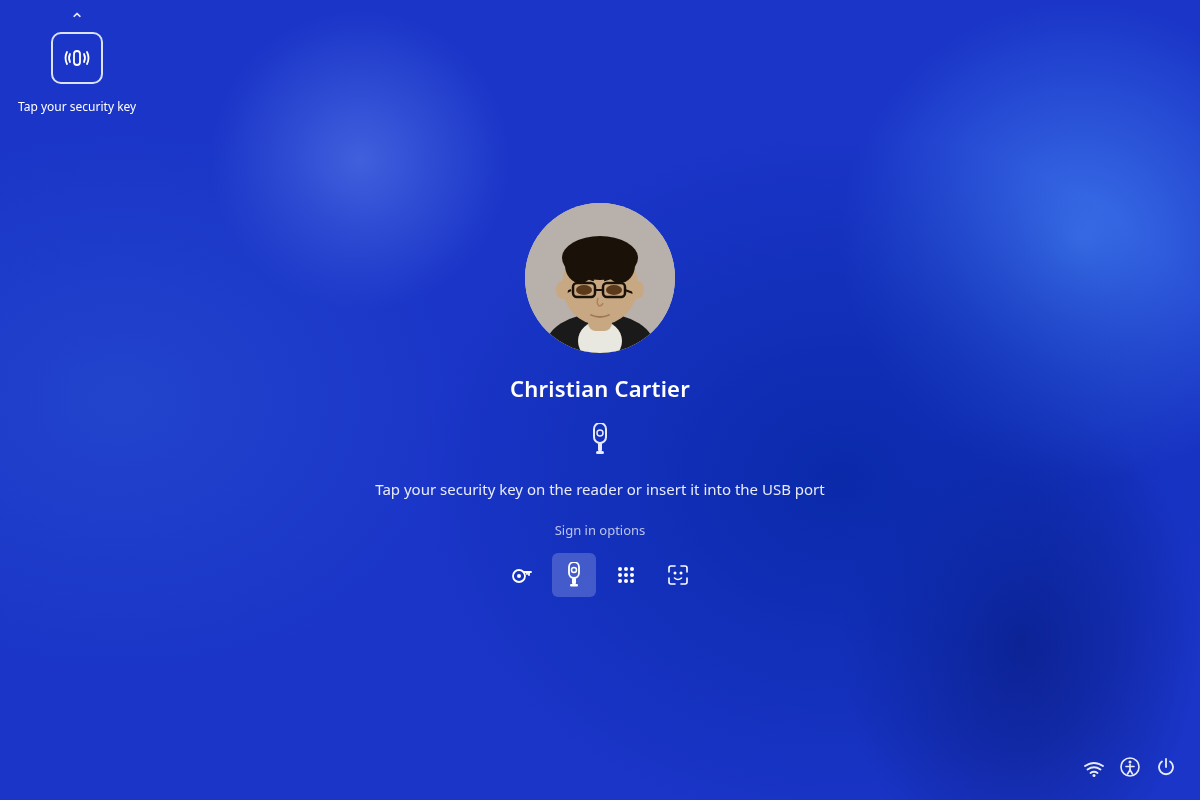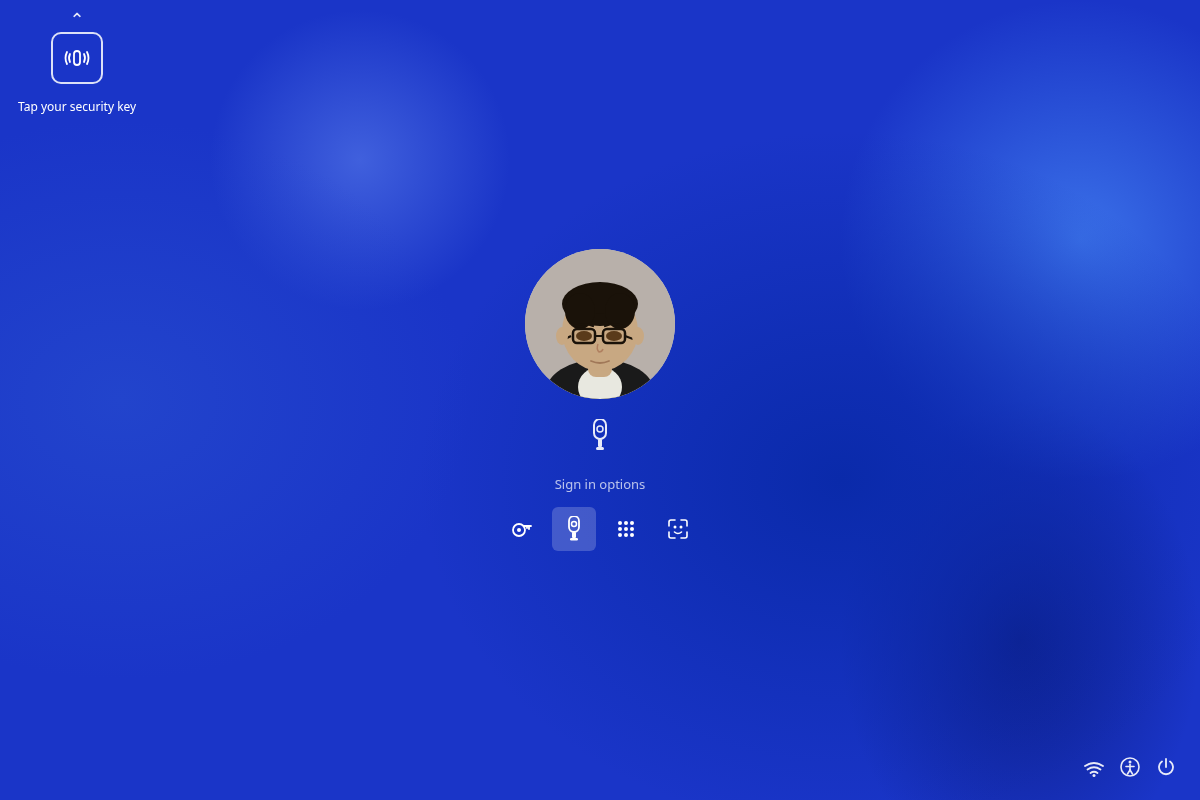--- a/index.html
+++ b/index.html
@@ -229,6 +229,7 @@
     </svg>
   </div>
 
+  <div class="username">Christian Cartier</div>
 
   <div class="usb-icon">
     <svg width="28" height="34" viewBox="0 0 28 34" fill="none" xmlns="http://www.w3.org/2000/svg">

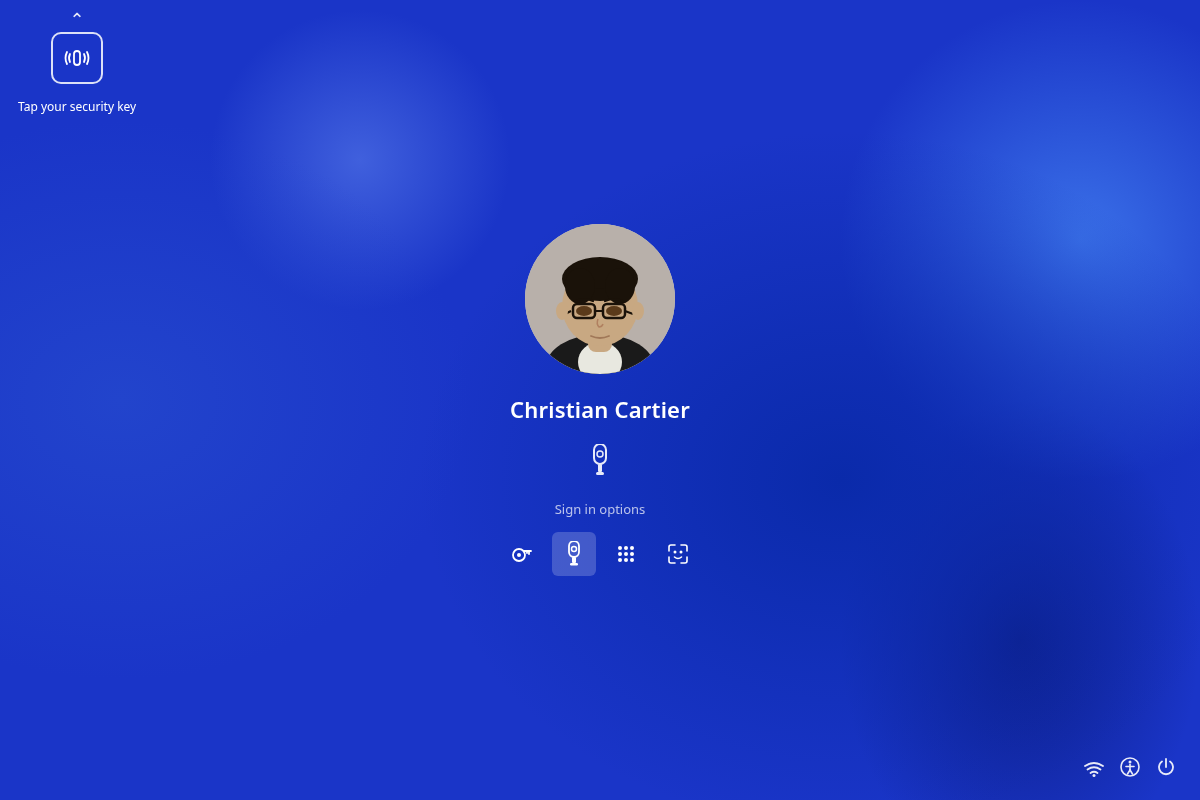--- a/index.html
+++ b/index.html
@@ -241,6 +241,7 @@
     </svg>
   </div>
 
+  <div class="instruction-text">Tap your security key on the reader or insert it into the USB port</div>
 
   <div class="sign-in-options-label">Sign in options</div>
 

